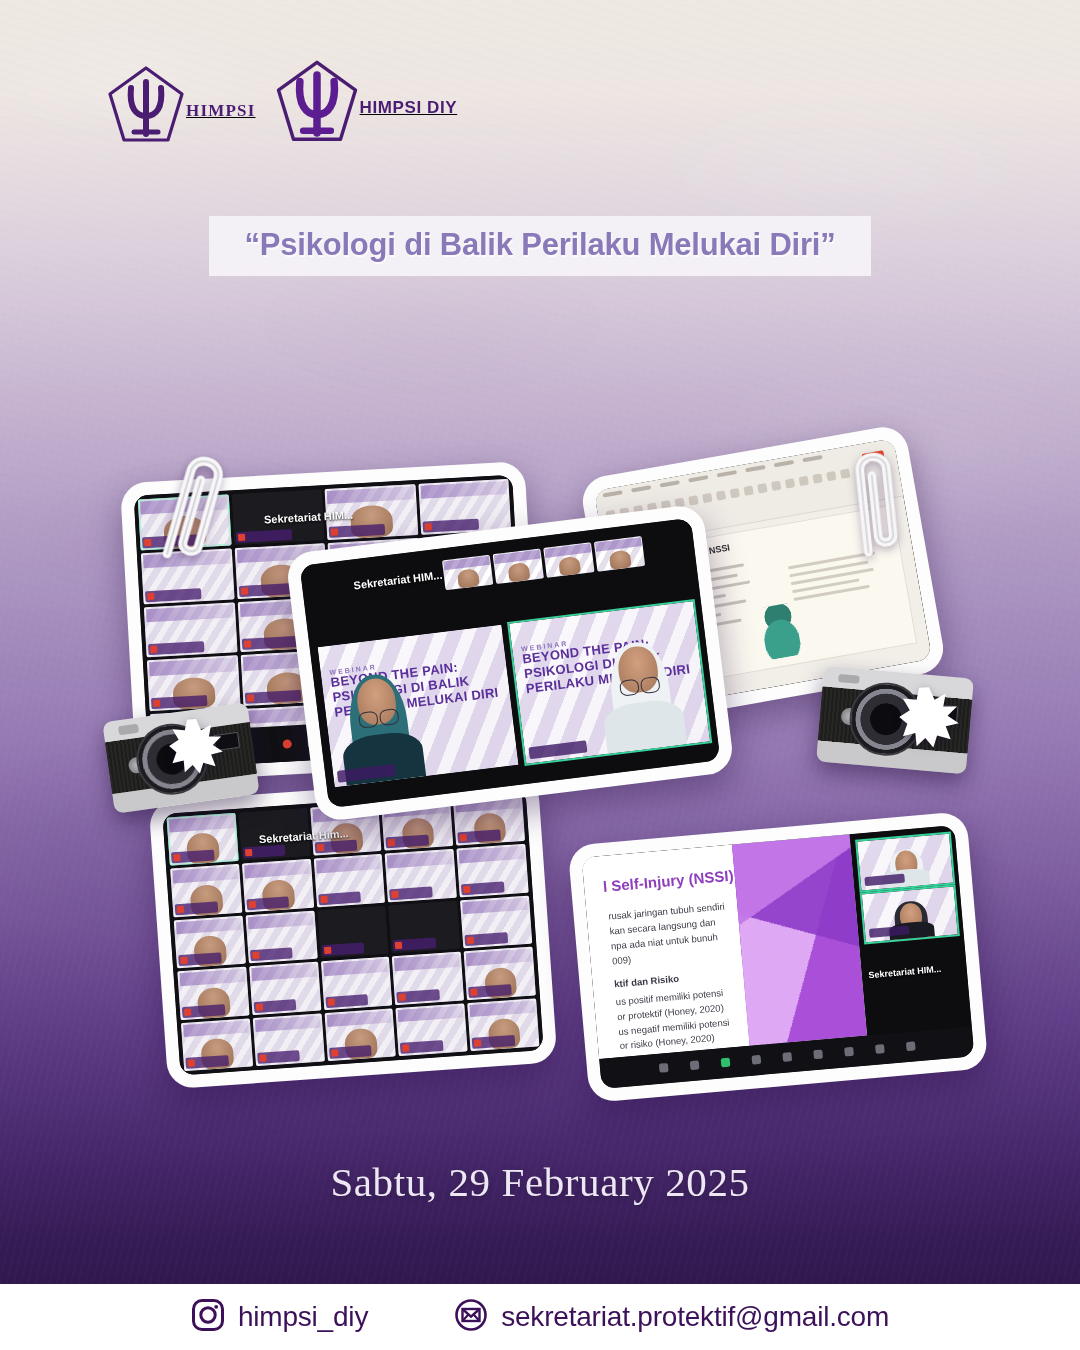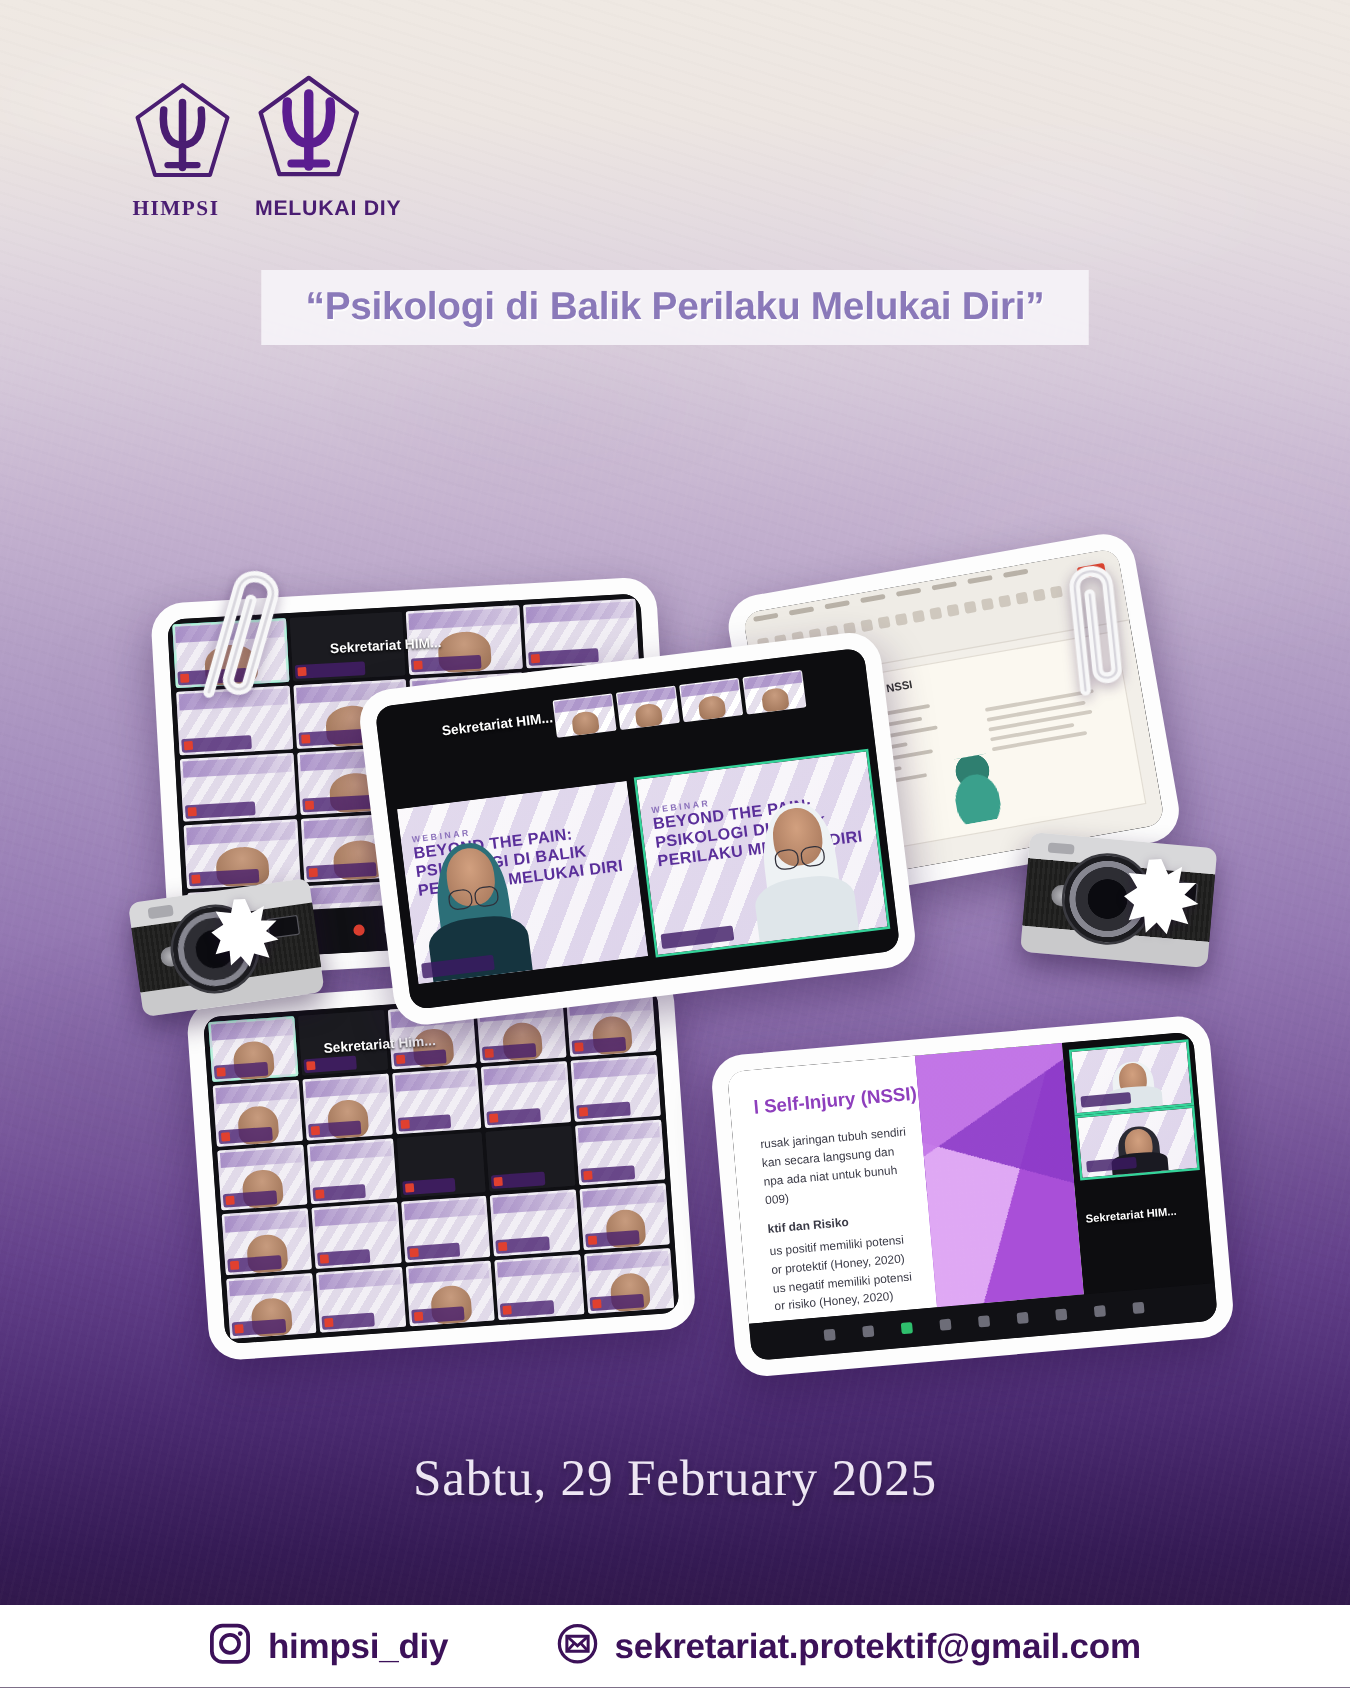--- a/index.html
+++ b/index.html
@@ -51,7 +51,7 @@
   }
   
   .logos{position:absolute;left:106px;top:58px;display:flex;gap:18px;align-items:flex-end;}
-  .logo-unit{display:flex;flex-direction:column;}
+  .logo-unit{display:flex;flex-direction:row;align-items:center;text-decoration:underline;}
   .crest{position:relative;}
   .crest svg{display:block;}
   .logo-cap{

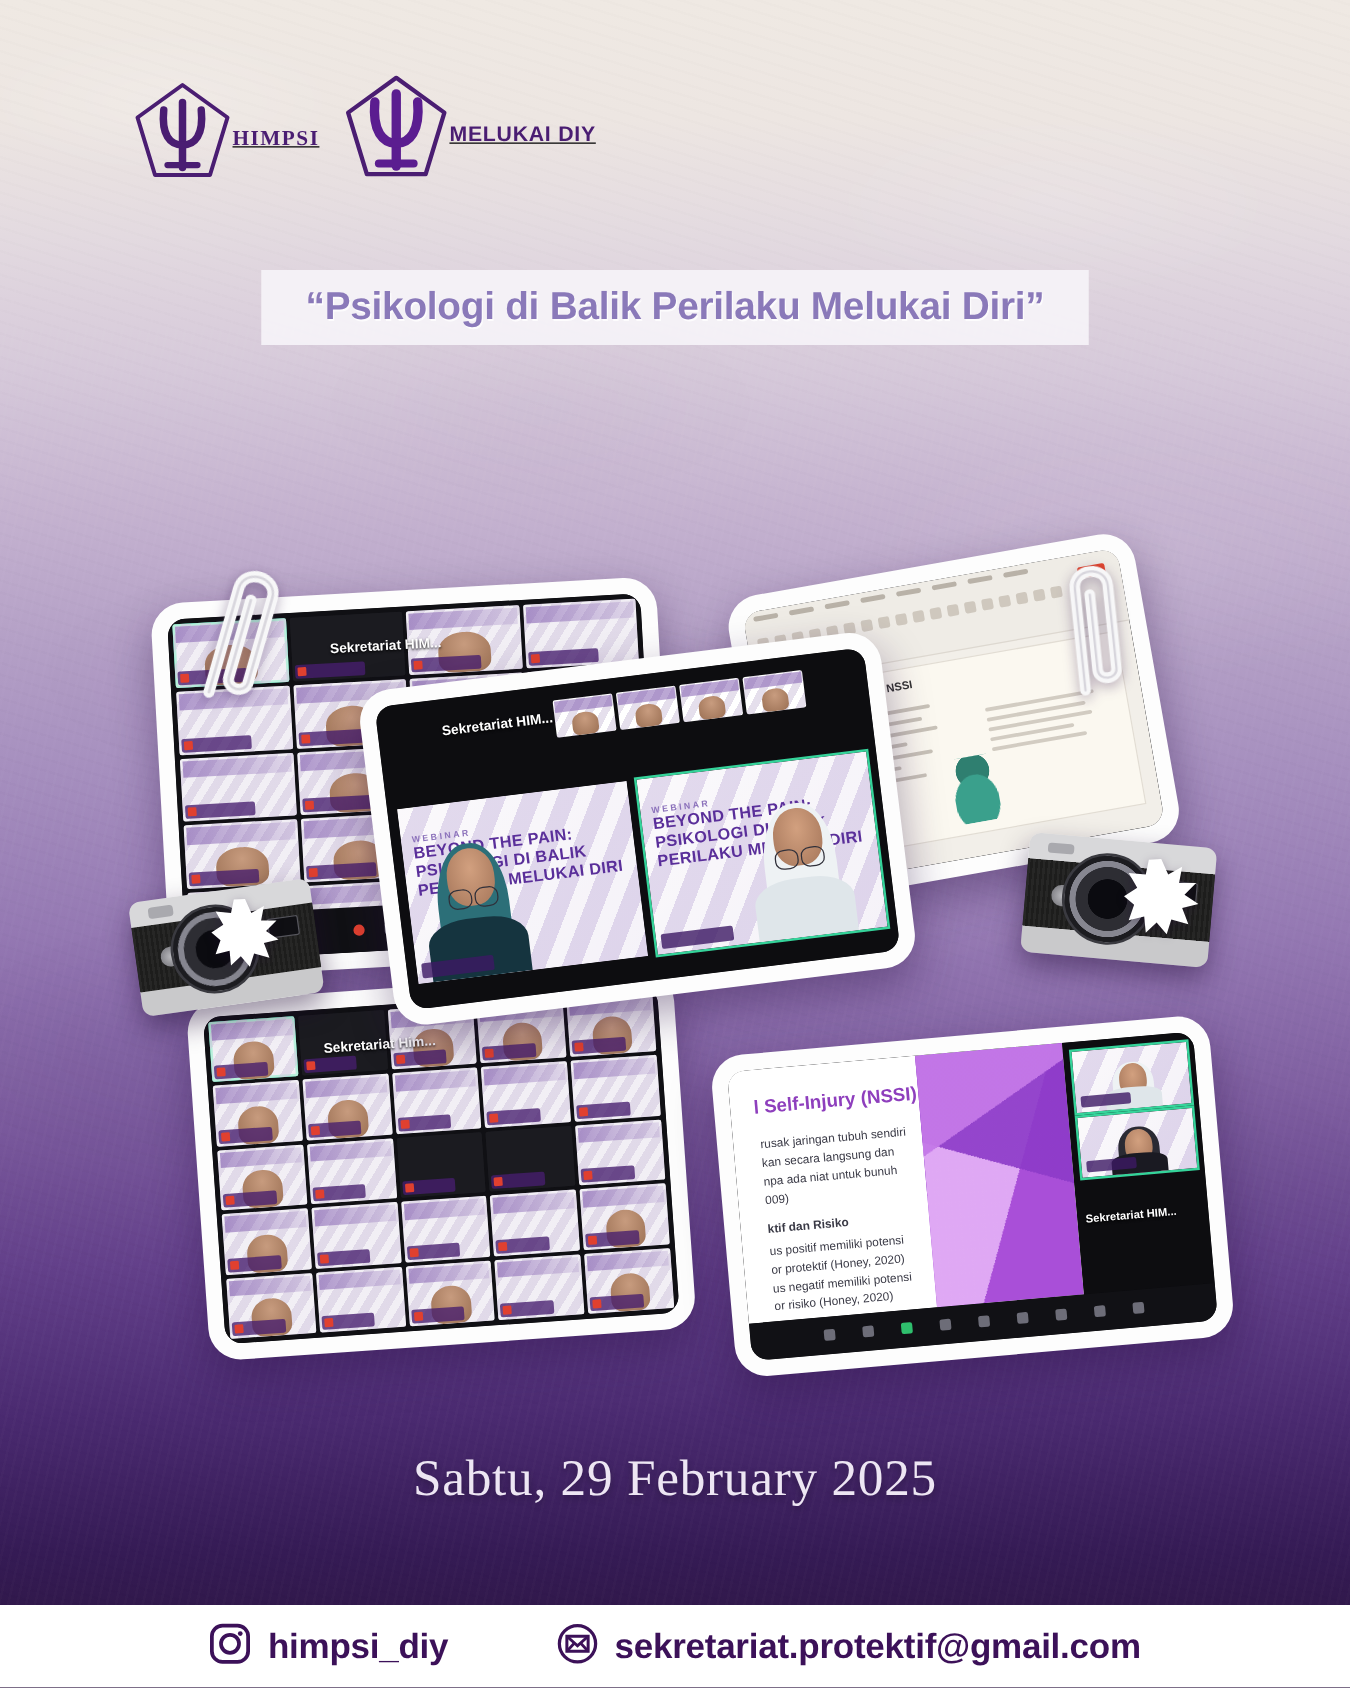--- a/index.html
+++ b/index.html
@@ -300,7 +300,7 @@
           <path d="M27 68 L53 68" stroke="#5B1D90" stroke-width="6" stroke-linecap="round"></path>
         </svg>
       </div>
-      <div class="logo-cap l2">MELUKAI DIY</div>
+      <div class="logo-cap l2">HIMPSI DIY</div>
     </div>
   </div>
 

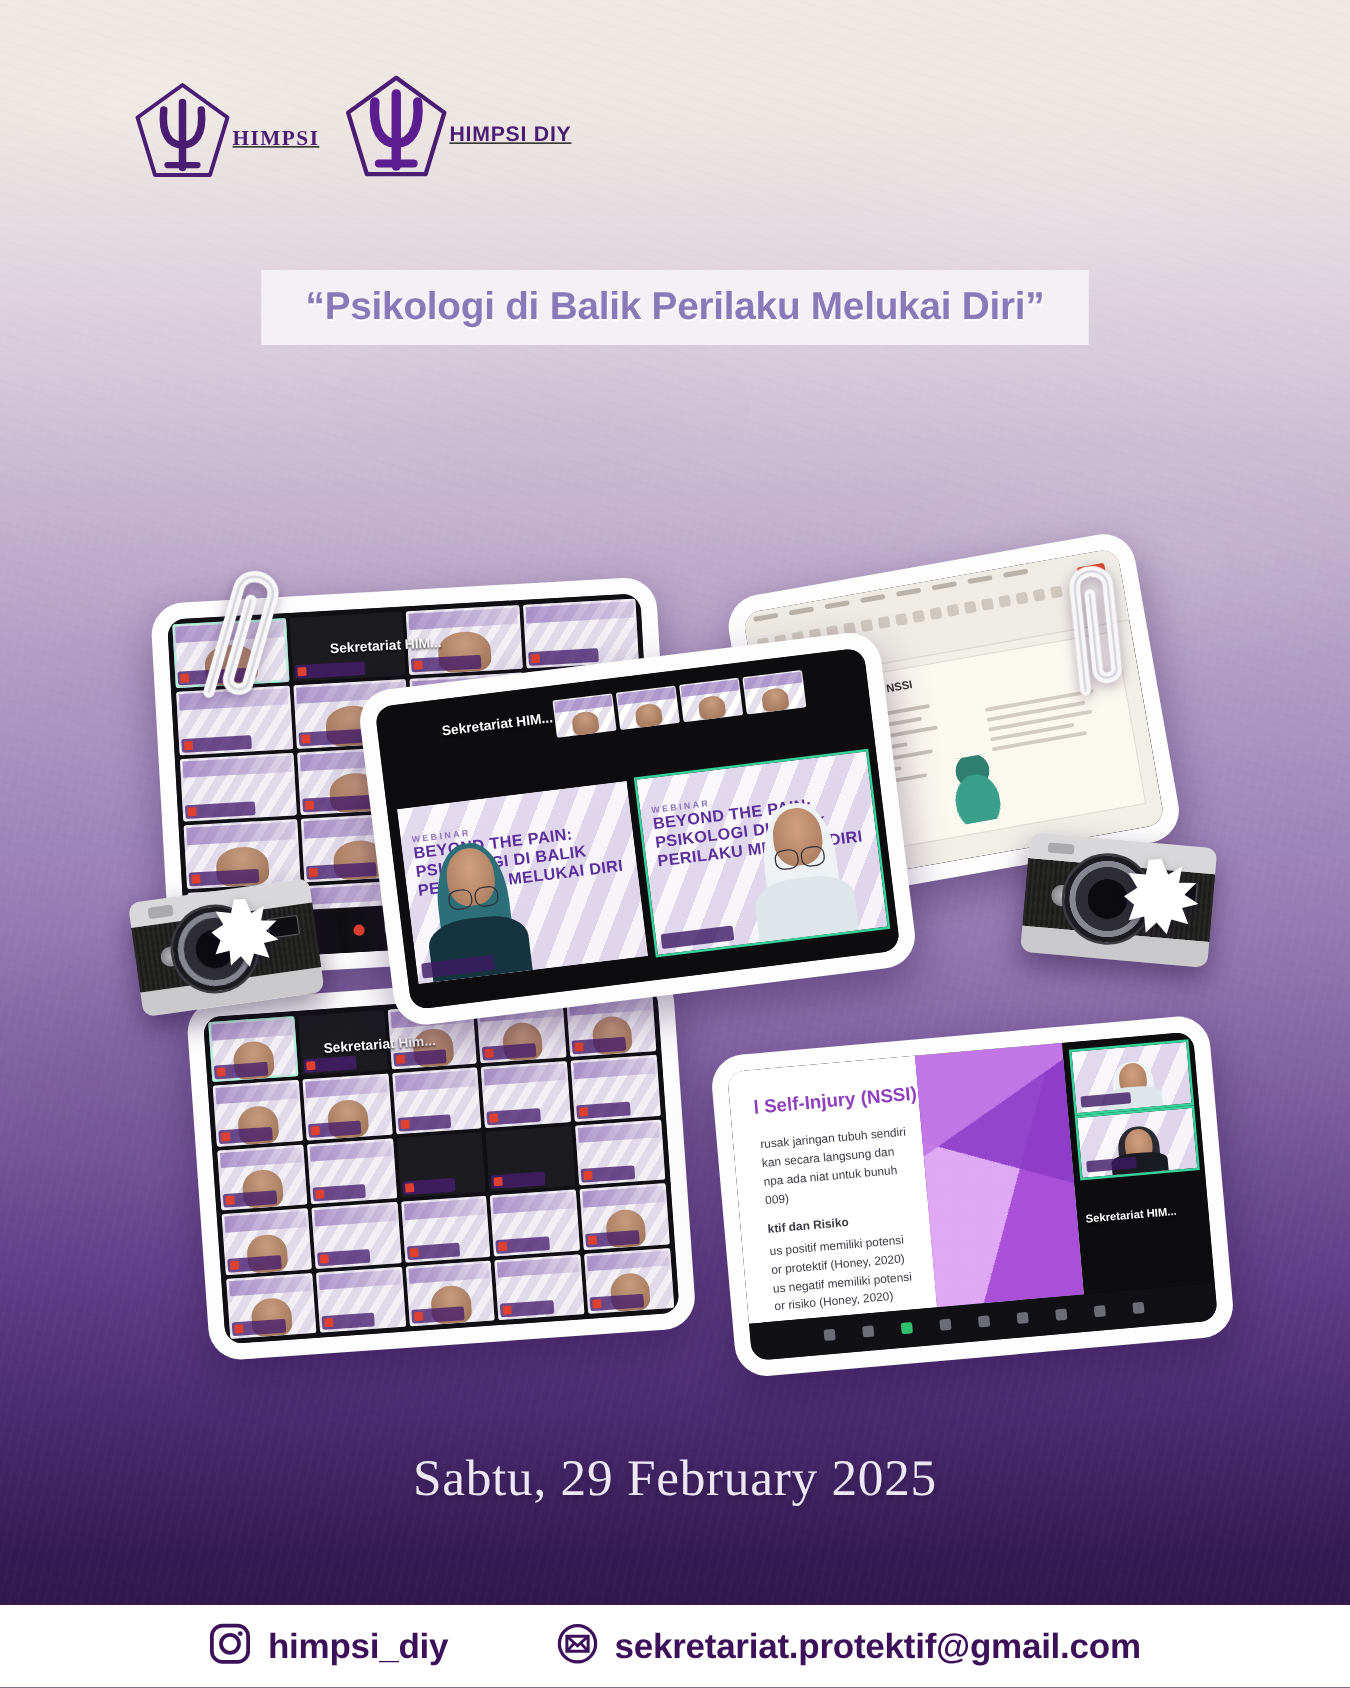--- a/index.html
+++ b/index.html
@@ -265,7 +265,7 @@
     display:flex;align-items:center;justify-content:center;gap:86px;
   }
   .fitem{display:flex;align-items:center;gap:13px;}
-  .fitem .lbl{color:#3C1159;font-size:28px;font-weight:bold;letter-spacing:-.2px;}
+  .fitem .lbl{color:#3C1159;font-size:28px;font-weight:normal;letter-spacing:-.2px;}
   .ficon{flex:0 0 auto;display:block;}
 </style>
 </head>

